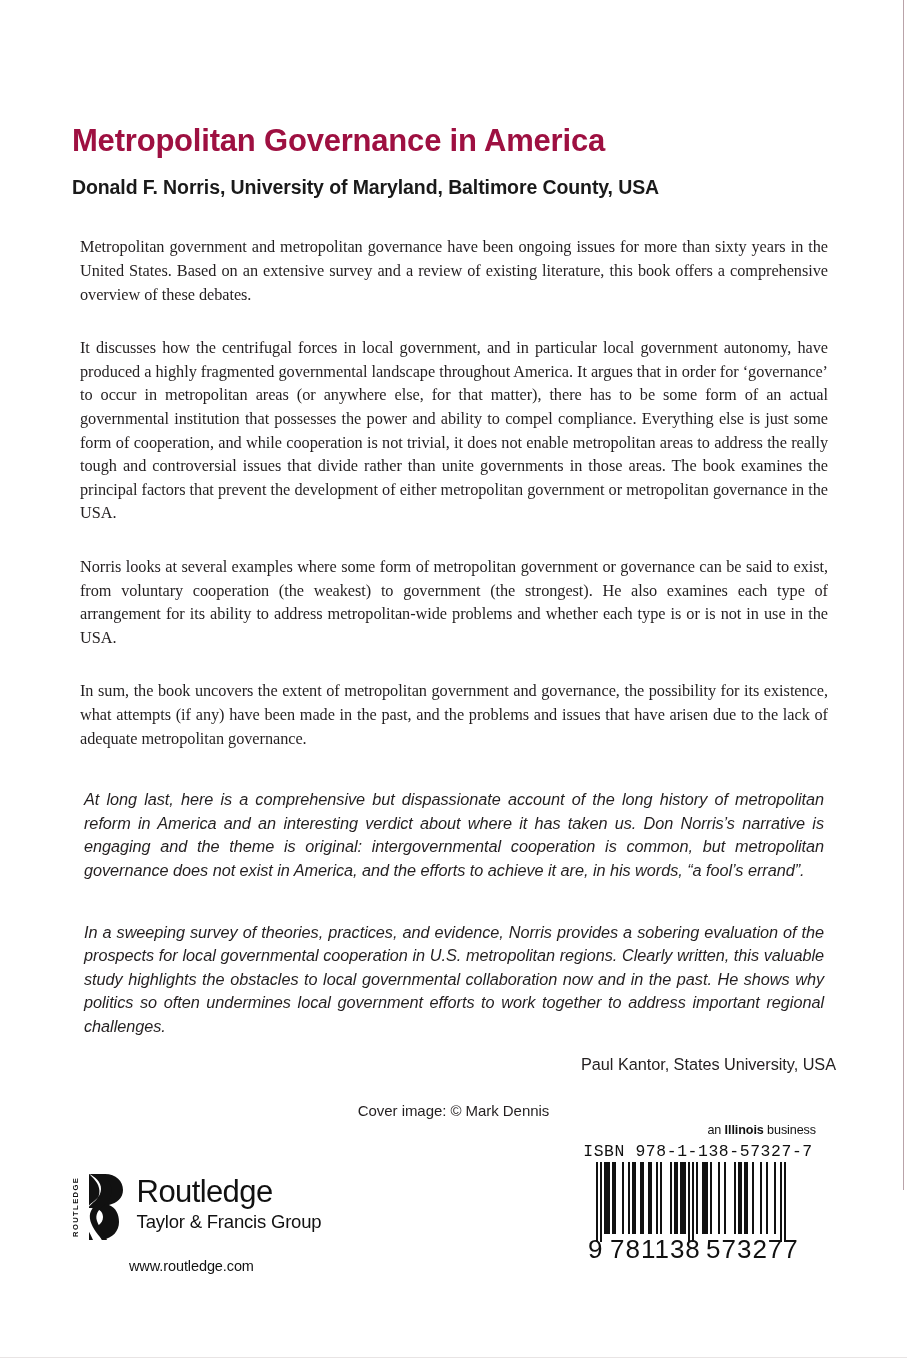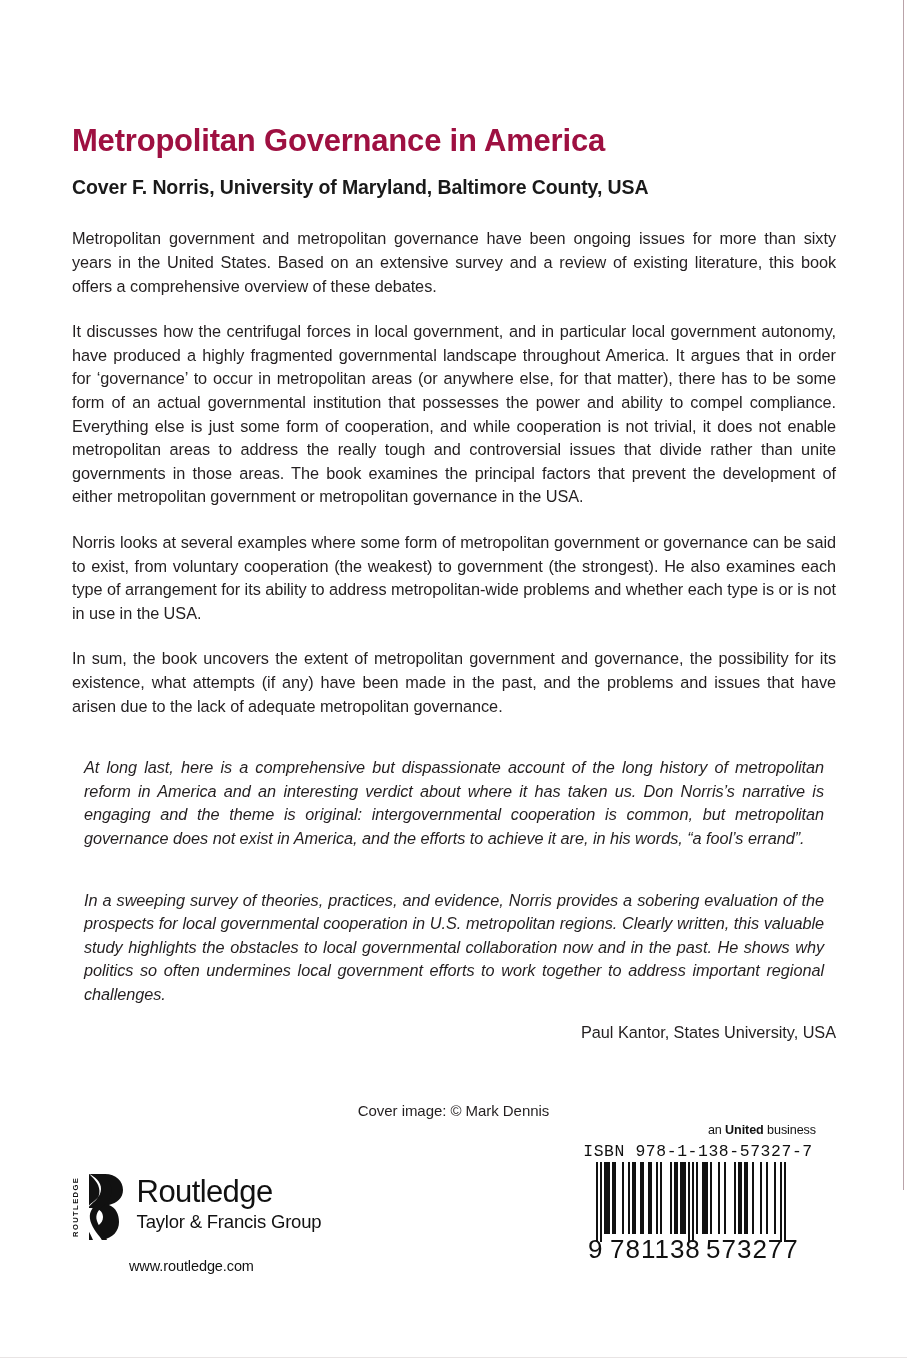--- a/index.html
+++ b/index.html
@@ -205,7 +205,7 @@
   <div class="content">
 
     <h1 class="title">Metropolitan Governance in America</h1>
-    <h2 class="author">Cover F. Norris, University of Maryland, Baltimore County, USA</h2>
+    <h2 class="author">Donald F. Norris, University of Maryland, Baltimore County, USA</h2>
 
     <p class="body-para first">Metropolitan government and metropolitan governance have been ongoing issues for more than sixty years in the United States. Based on an extensive survey and a review of existing literature, this book offers a comprehensive overview of these debates.</p>
     <p class="body-para">It discusses how the centrifugal forces in local government, and in particular local government autonomy, have produced a highly fragmented governmental landscape throughout America. It argues that in order for ‘governance’ to occur in metropolitan areas (or anywhere else, for that matter), there has to be some form of an actual governmental institution that possesses the power and ability to compel compliance. Everything else is just some form of cooperation, and while cooperation is not trivial, it does not enable metropolitan areas to address the really tough and controversial issues that divide rather than unite governments in those areas. The book examines the principal factors that prevent the development of either metropolitan government or metropolitan governance in the USA.</p>

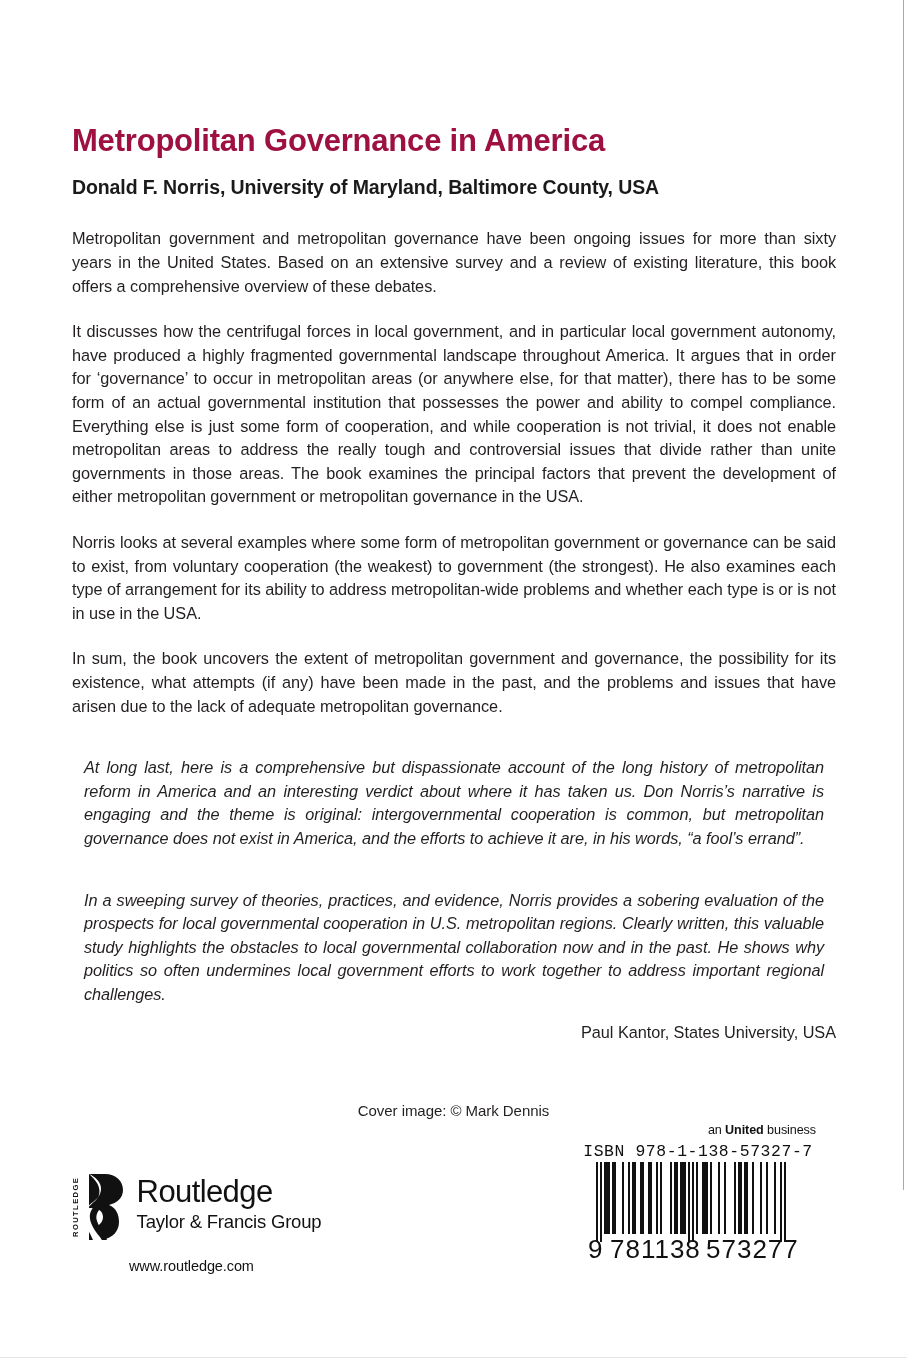--- a/index.html
+++ b/index.html
@@ -67,9 +67,10 @@
     font-size: 16.3px;
     line-height: 23.6px;
     text-align: justify;
-    margin: 0;
+    margin: 8px;
     padding-top: 22px;
     letter-spacing: -0.05px;
+    font-family: Liberation Serif, serif;
   }
   .body-para.first { padding-top: 28px; }
 

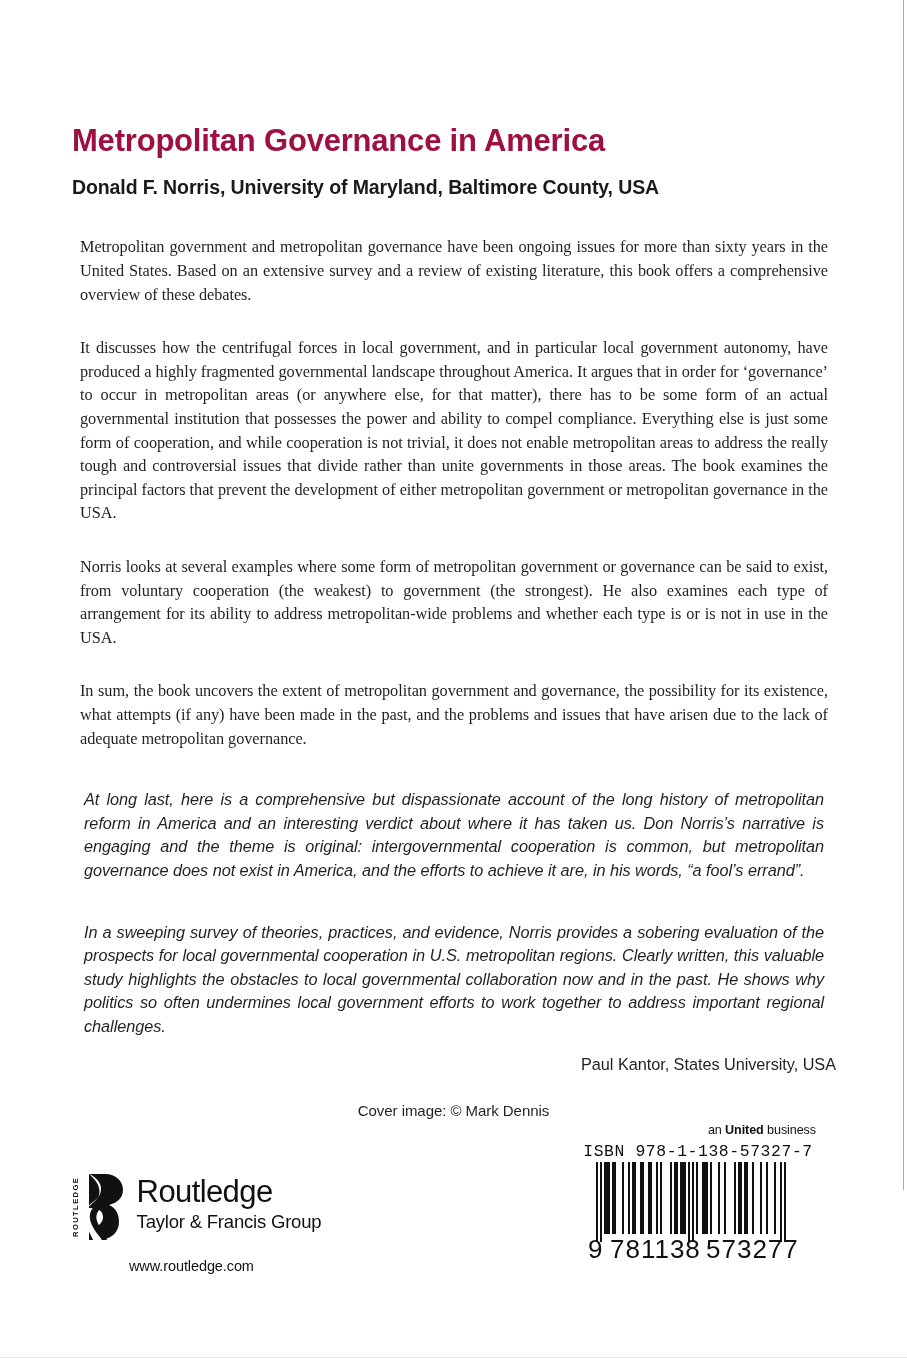--- a/index.html
+++ b/index.html
@@ -239,7 +239,7 @@
   </div>
 
   <div class="barcode-block">
-    <div class="informa"><span>an </span><b>United</b><span> business</span></div>
+    <div class="informa"><span>an </span><b>Illinois</b><span> business</span></div>
     <div class="isbn-text">ISBN 978-1-138-57327-7</div>
     <svg class="barcode-svg" width="240" height="100" viewBox="0 0 240 100">
       <rect x="0" y="0" width="240" height="100" fill="#ffffff"></rect>

